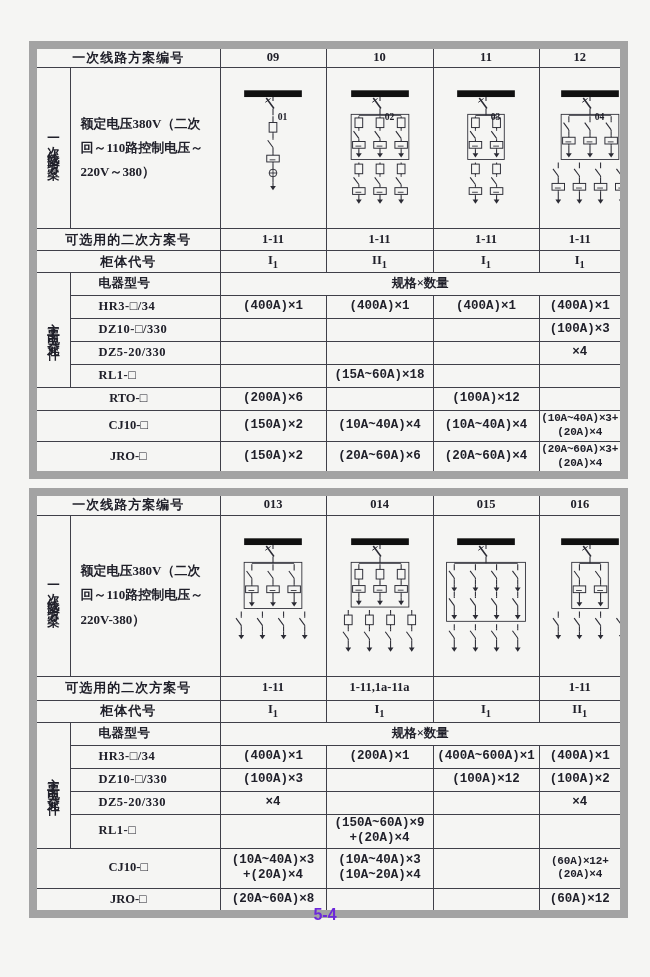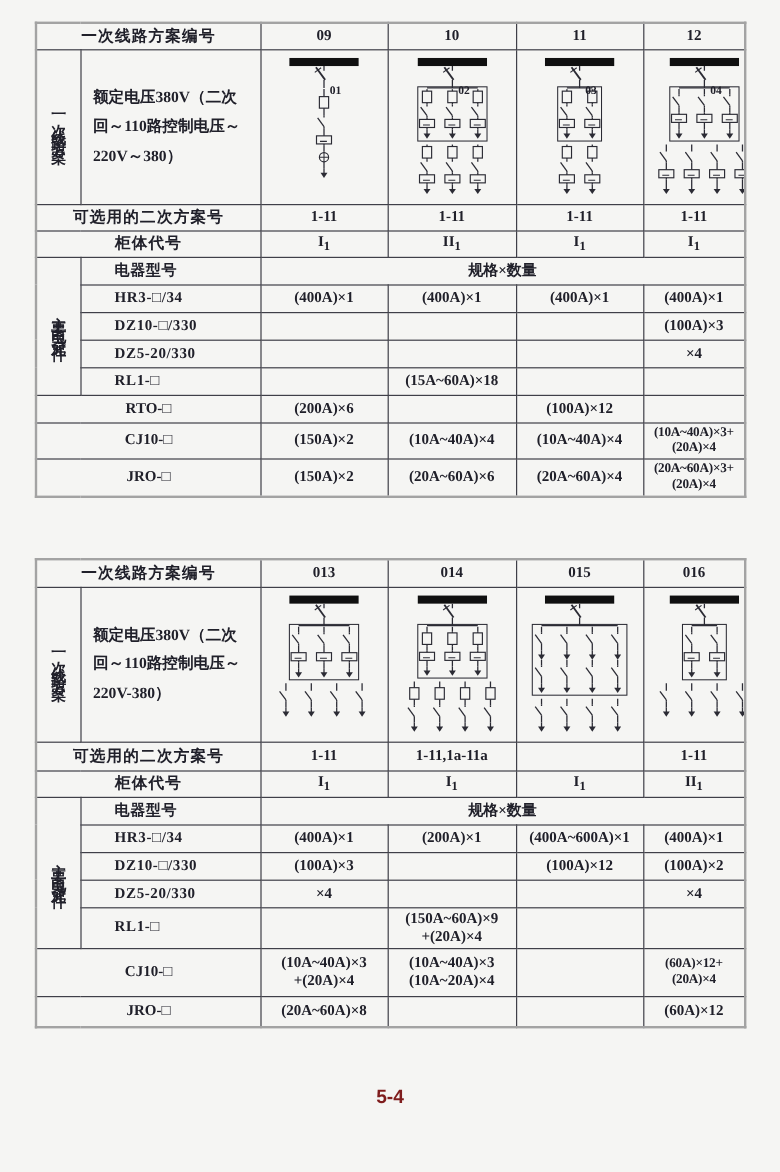--- a/index.html
+++ b/index.html
@@ -13,7 +13,8 @@
   table.tbl{
     border-collapse:collapse;table-layout:fixed;
     position:absolute;left:29px;width:591px;
-    border:2px solid #a3a3a3;
+    border:8px solid #a3a3a3;
+    margin-top:23px;
   }
   #t1{top:18px;}
   #t2{top:465px;}

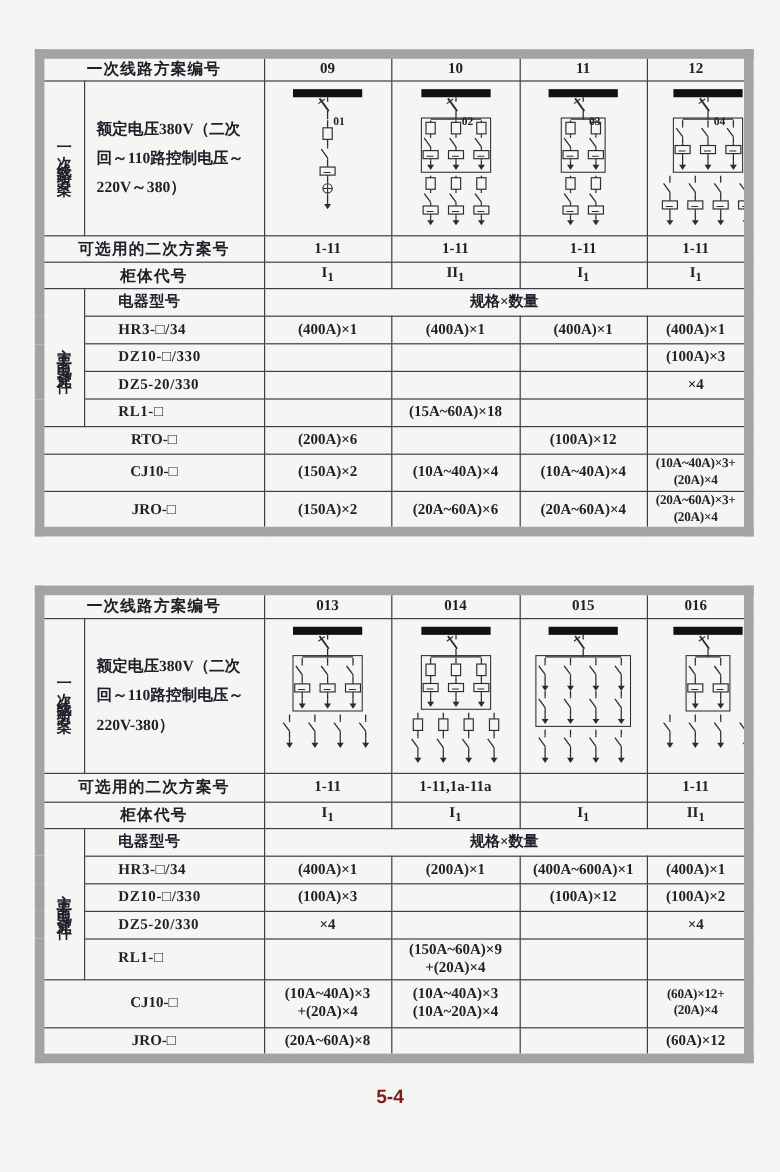--- a/index.html
+++ b/index.html
@@ -36,7 +36,7 @@
   .desc{
     text-align:left;padding:6px 10px;font-size:13px;line-height:1.85;
   }
-  .diagcell{padding:1px 0;text-align:center;}
+  .diagcell{padding:17px 0;text-align:center;}
   svg.diagram{display:block;margin:0 auto;width:100px;height:126px;}
   .pre{white-space:pre-line;}
   .small{font-size:11px;letter-spacing:-0.2px;padding:1px 1px;}

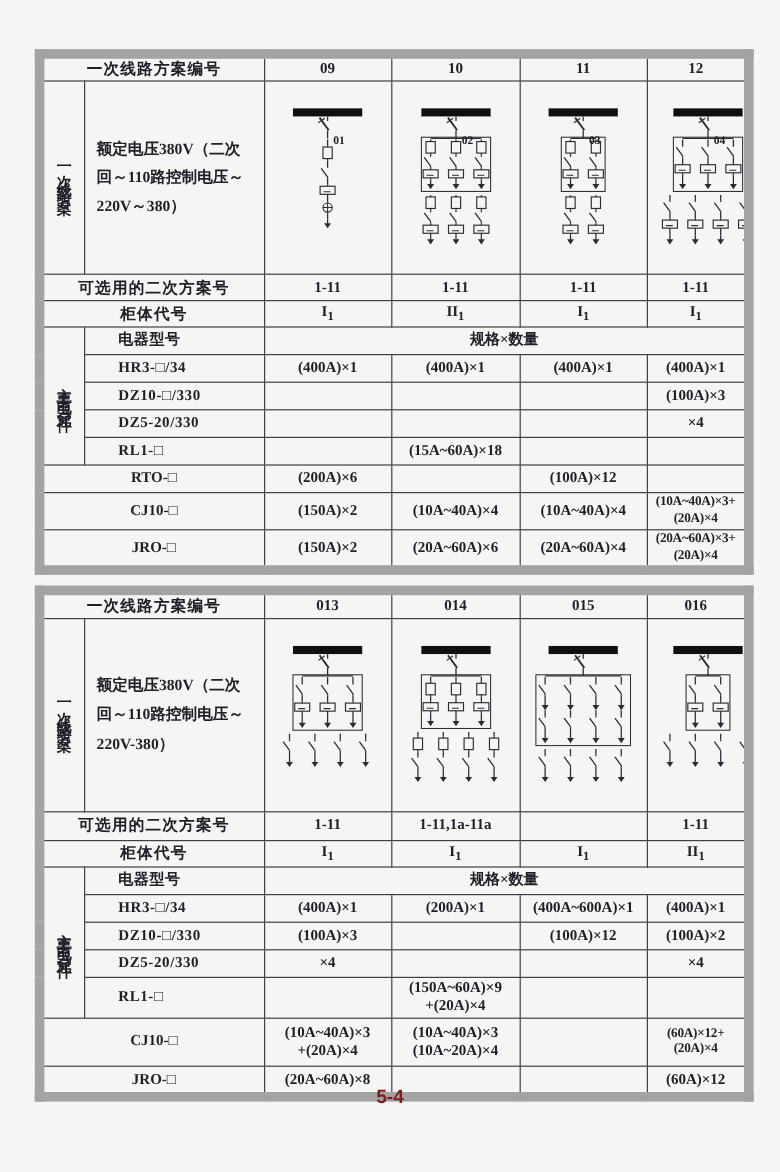--- a/index.html
+++ b/index.html
@@ -38,7 +38,7 @@
   }
   .diagcell{padding:17px 0;text-align:center;}
   svg.diagram{display:block;margin:0 auto;width:100px;height:126px;}
-  .pre{white-space:pre-line;}
+  .pre{white-space:pre-line;font-family:Liberation Mono, monospace;}
   .small{font-size:11px;letter-spacing:-0.2px;padding:1px 1px;}
   .rowlabel{text-align:left;padding-left:28px;letter-spacing:0.5px;}
   .pagenum{

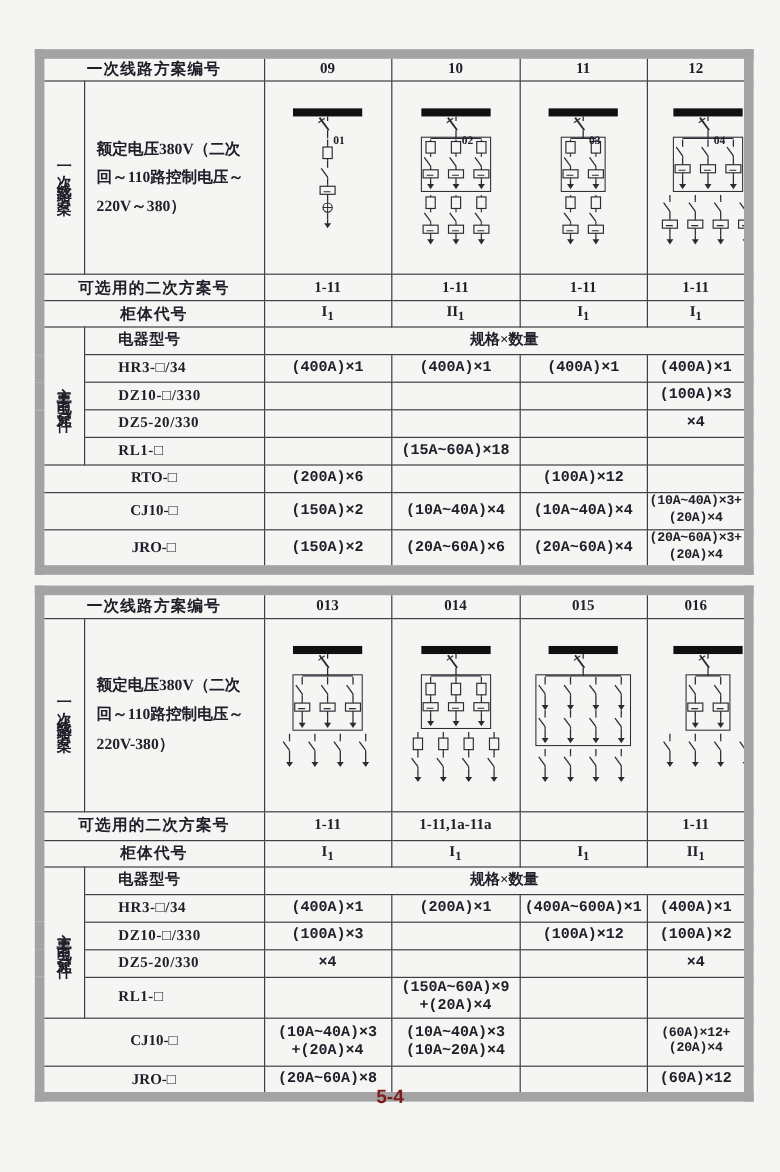--- a/index.html
+++ b/index.html
@@ -44,7 +44,7 @@
   .pagenum{
     position:absolute;top:906px;left:0;width:650px;text-align:center;
     font-family:"Liberation Sans","DejaVu Sans",sans-serif;
-    font-weight:bold;font-size:16px;color:#7f1d1d;
+    font-weight:bold;font-size:16px;color:#6d28d9;
   }
 </style>
 </head>

